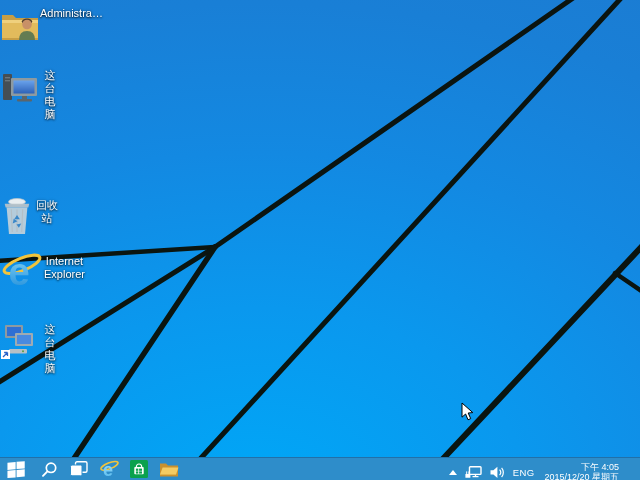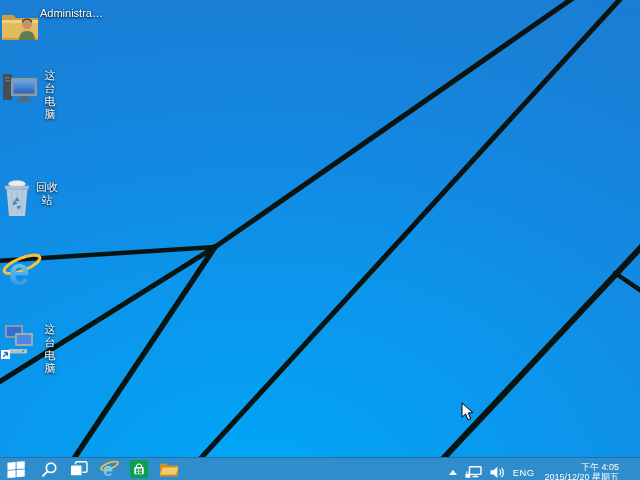--- a/index.html
+++ b/index.html
@@ -105,7 +105,7 @@
   </div>
 
 
-  <div class="di" style="top:180px">
+  <div class="di" style="top:198px">
     <div class="di-img">
       <svg width="34" height="40" viewBox="0 0 36 42">
         <ellipse cx="18" cy="6" rx="9" ry="3.5" fill="#e8edf0" stroke="#b9c4ca" stroke-width="0.8"></ellipse>

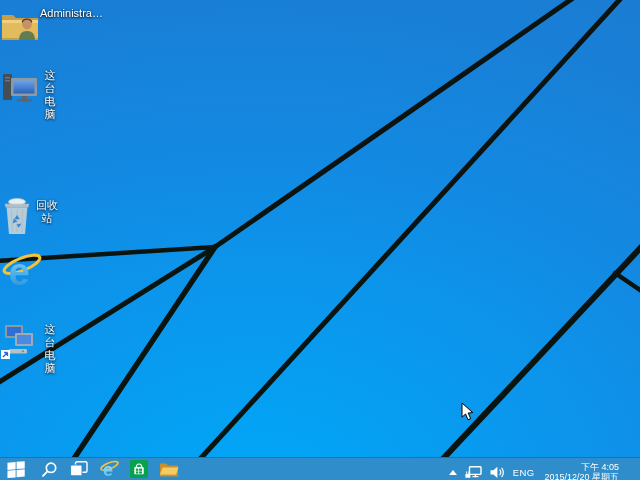--- a/index.html
+++ b/index.html
@@ -134,6 +134,7 @@
         <path d="M4.5,23 a20,6.5 -22 0 0 18,-12" fill="none" stroke="#f2c43c" stroke-width="3.2" opacity="0"></path>
       </svg>
     </div>
+    <div class="di-label">Internet Explorer</div>
   </div>
 
   <div class="di" style="top:322px">

